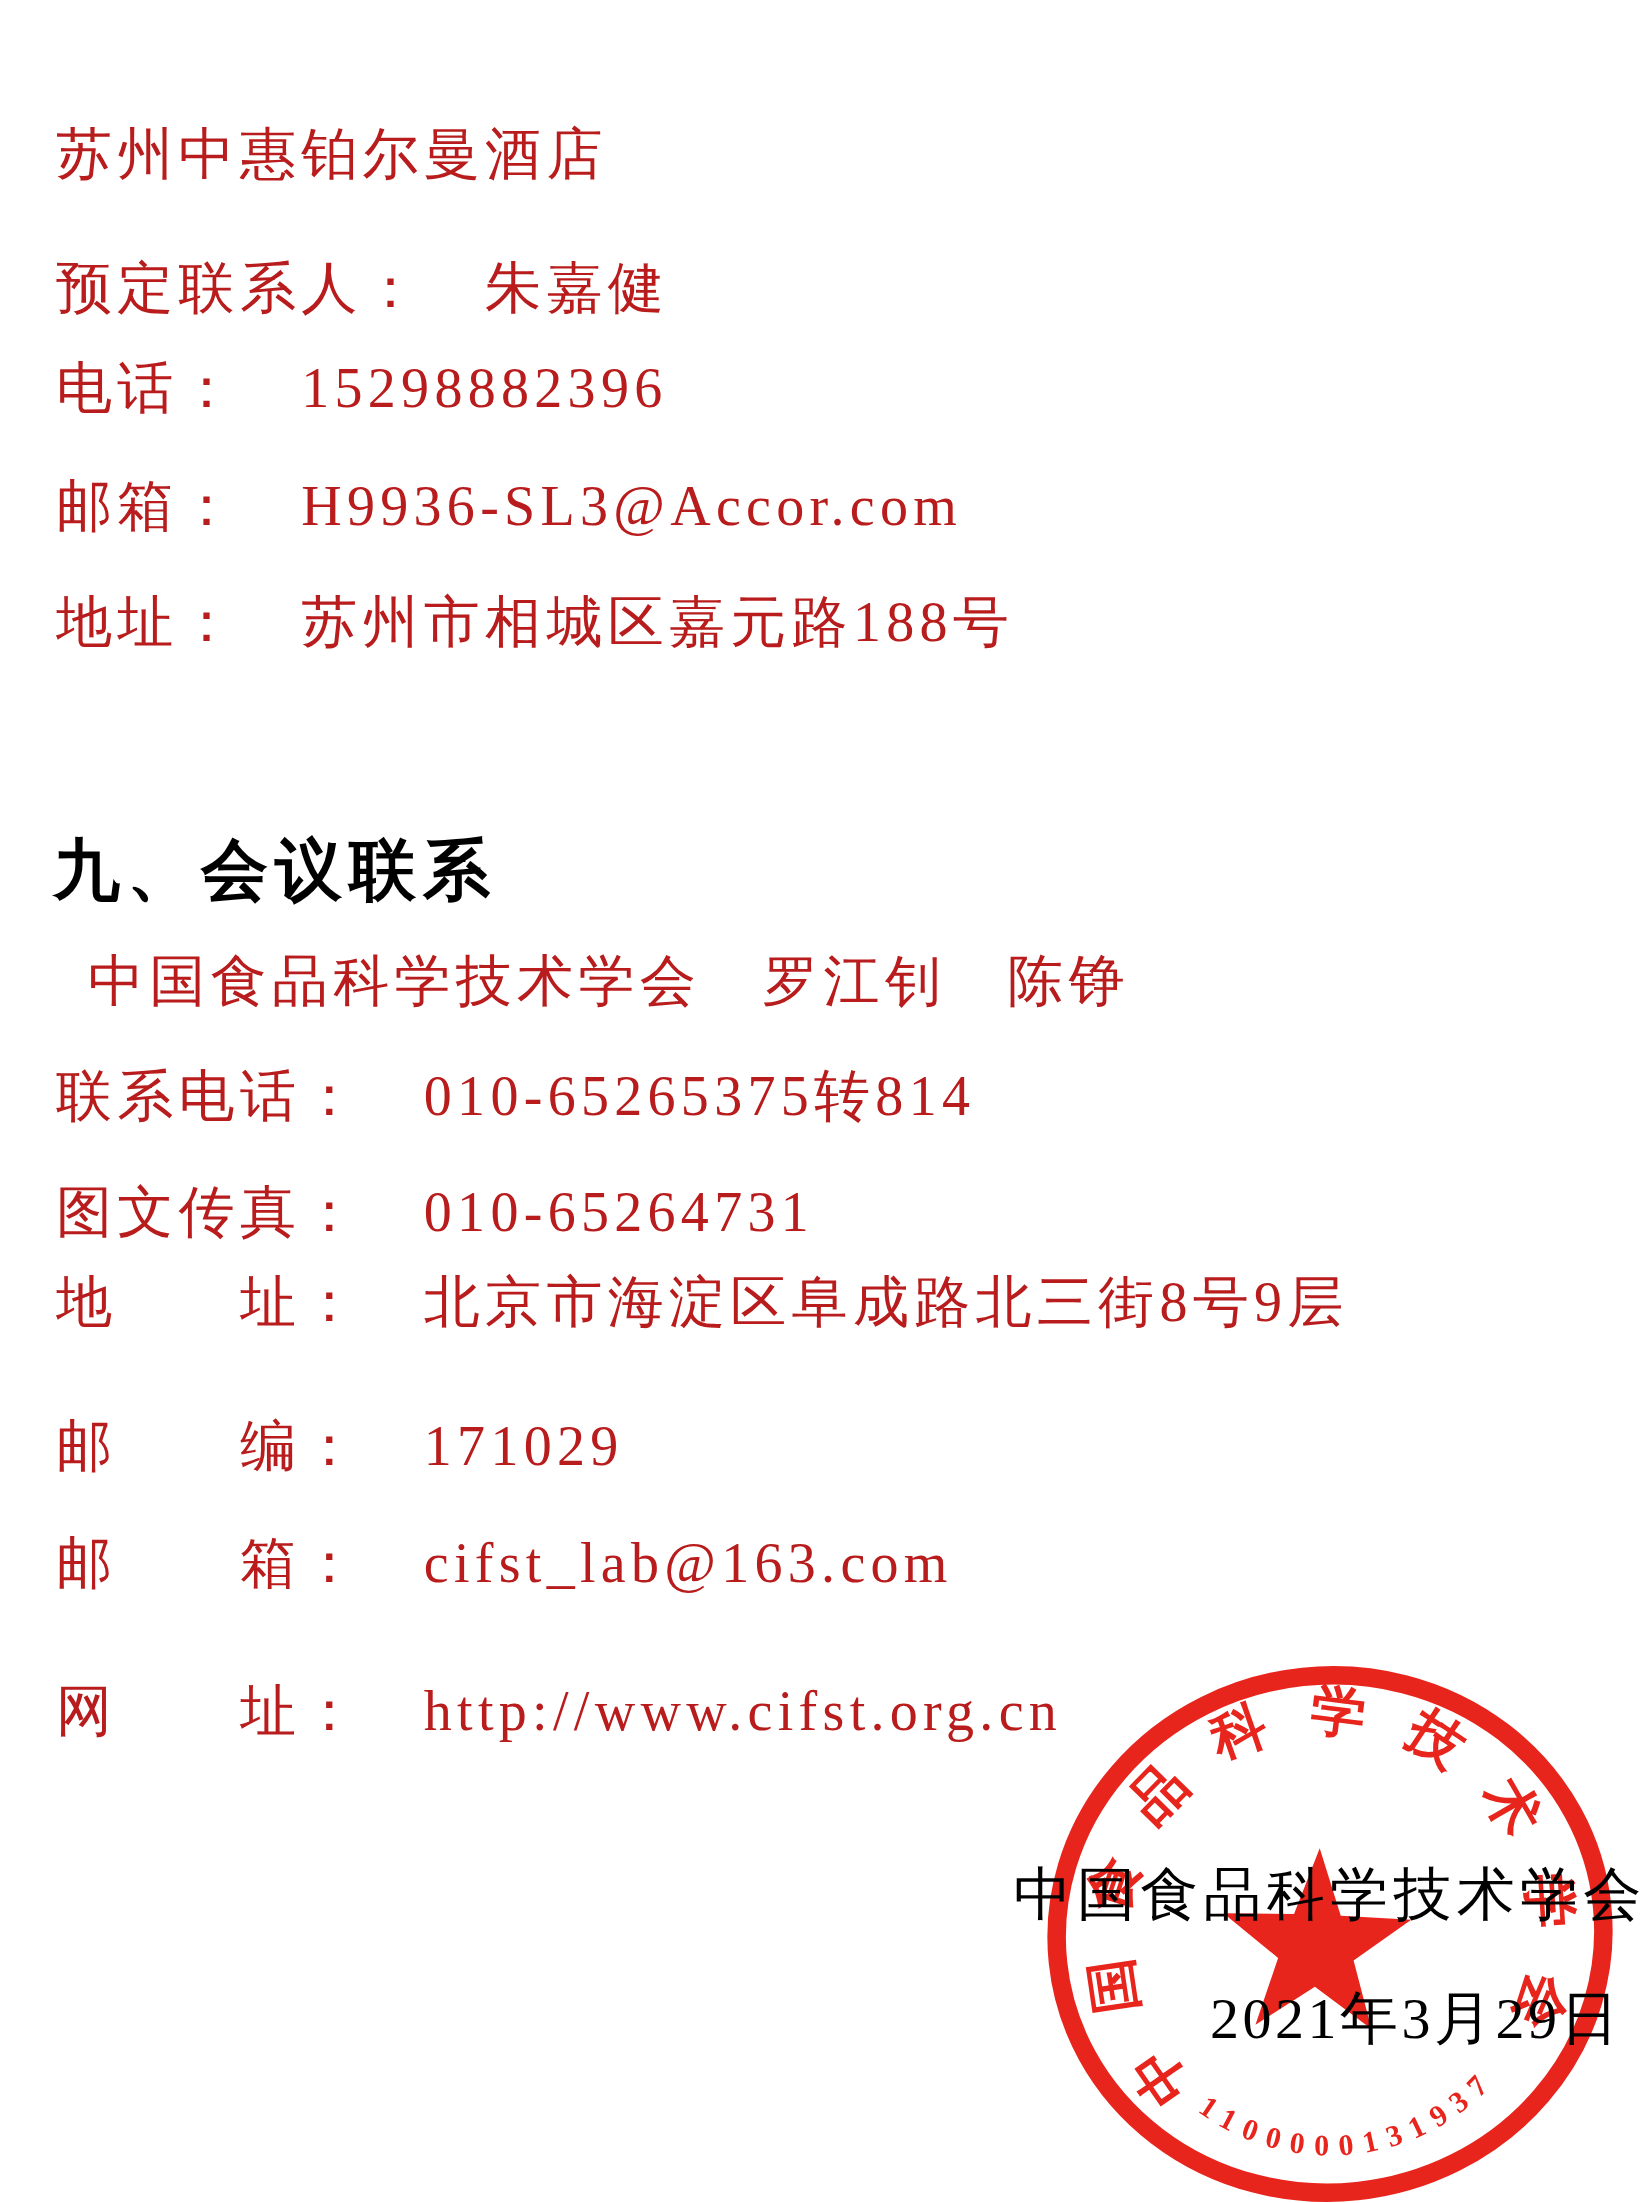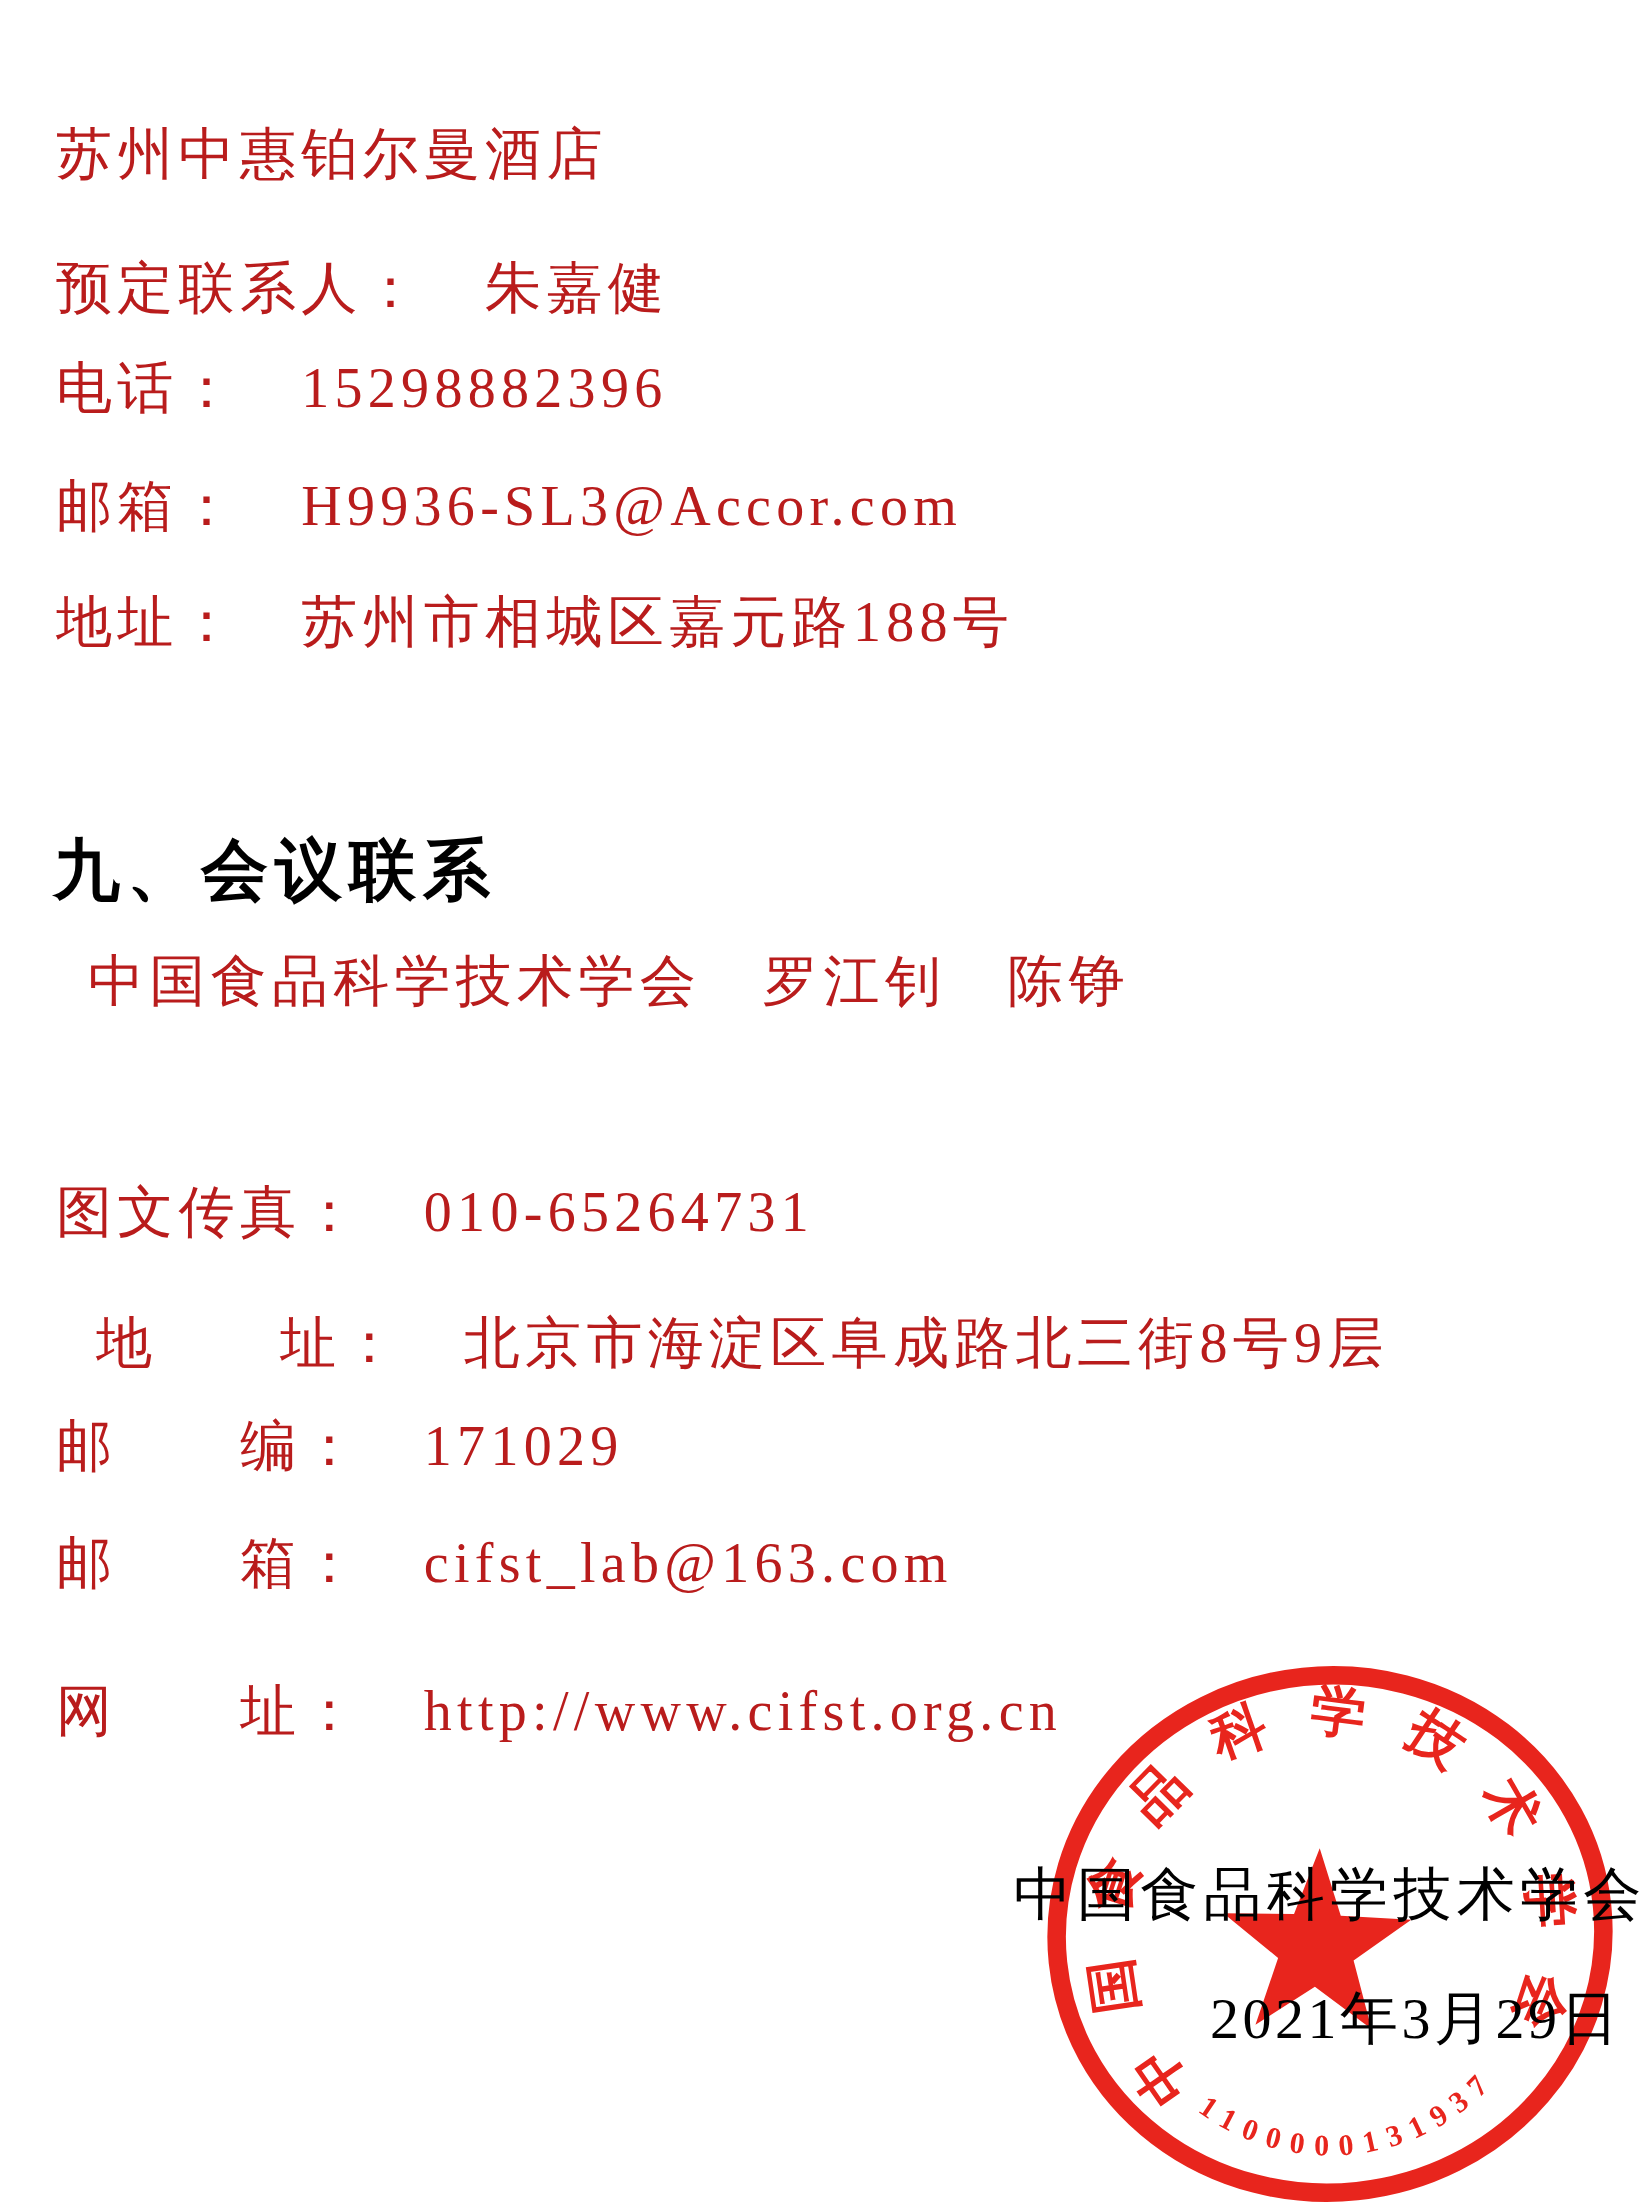--- a/index.html
+++ b/index.html
@@ -88,6 +88,7 @@
 
   <div class="line" style="top:951px;margin-left:32px;">中国食品科学技术学会　罗江钊　陈铮</div>
 
+  <div class="line" style="top:1066px;">联系电话：　010-65265375转814</div>
 
   <div class="line" style="top:1182px;">图文传真：　010-65264731</div>
 

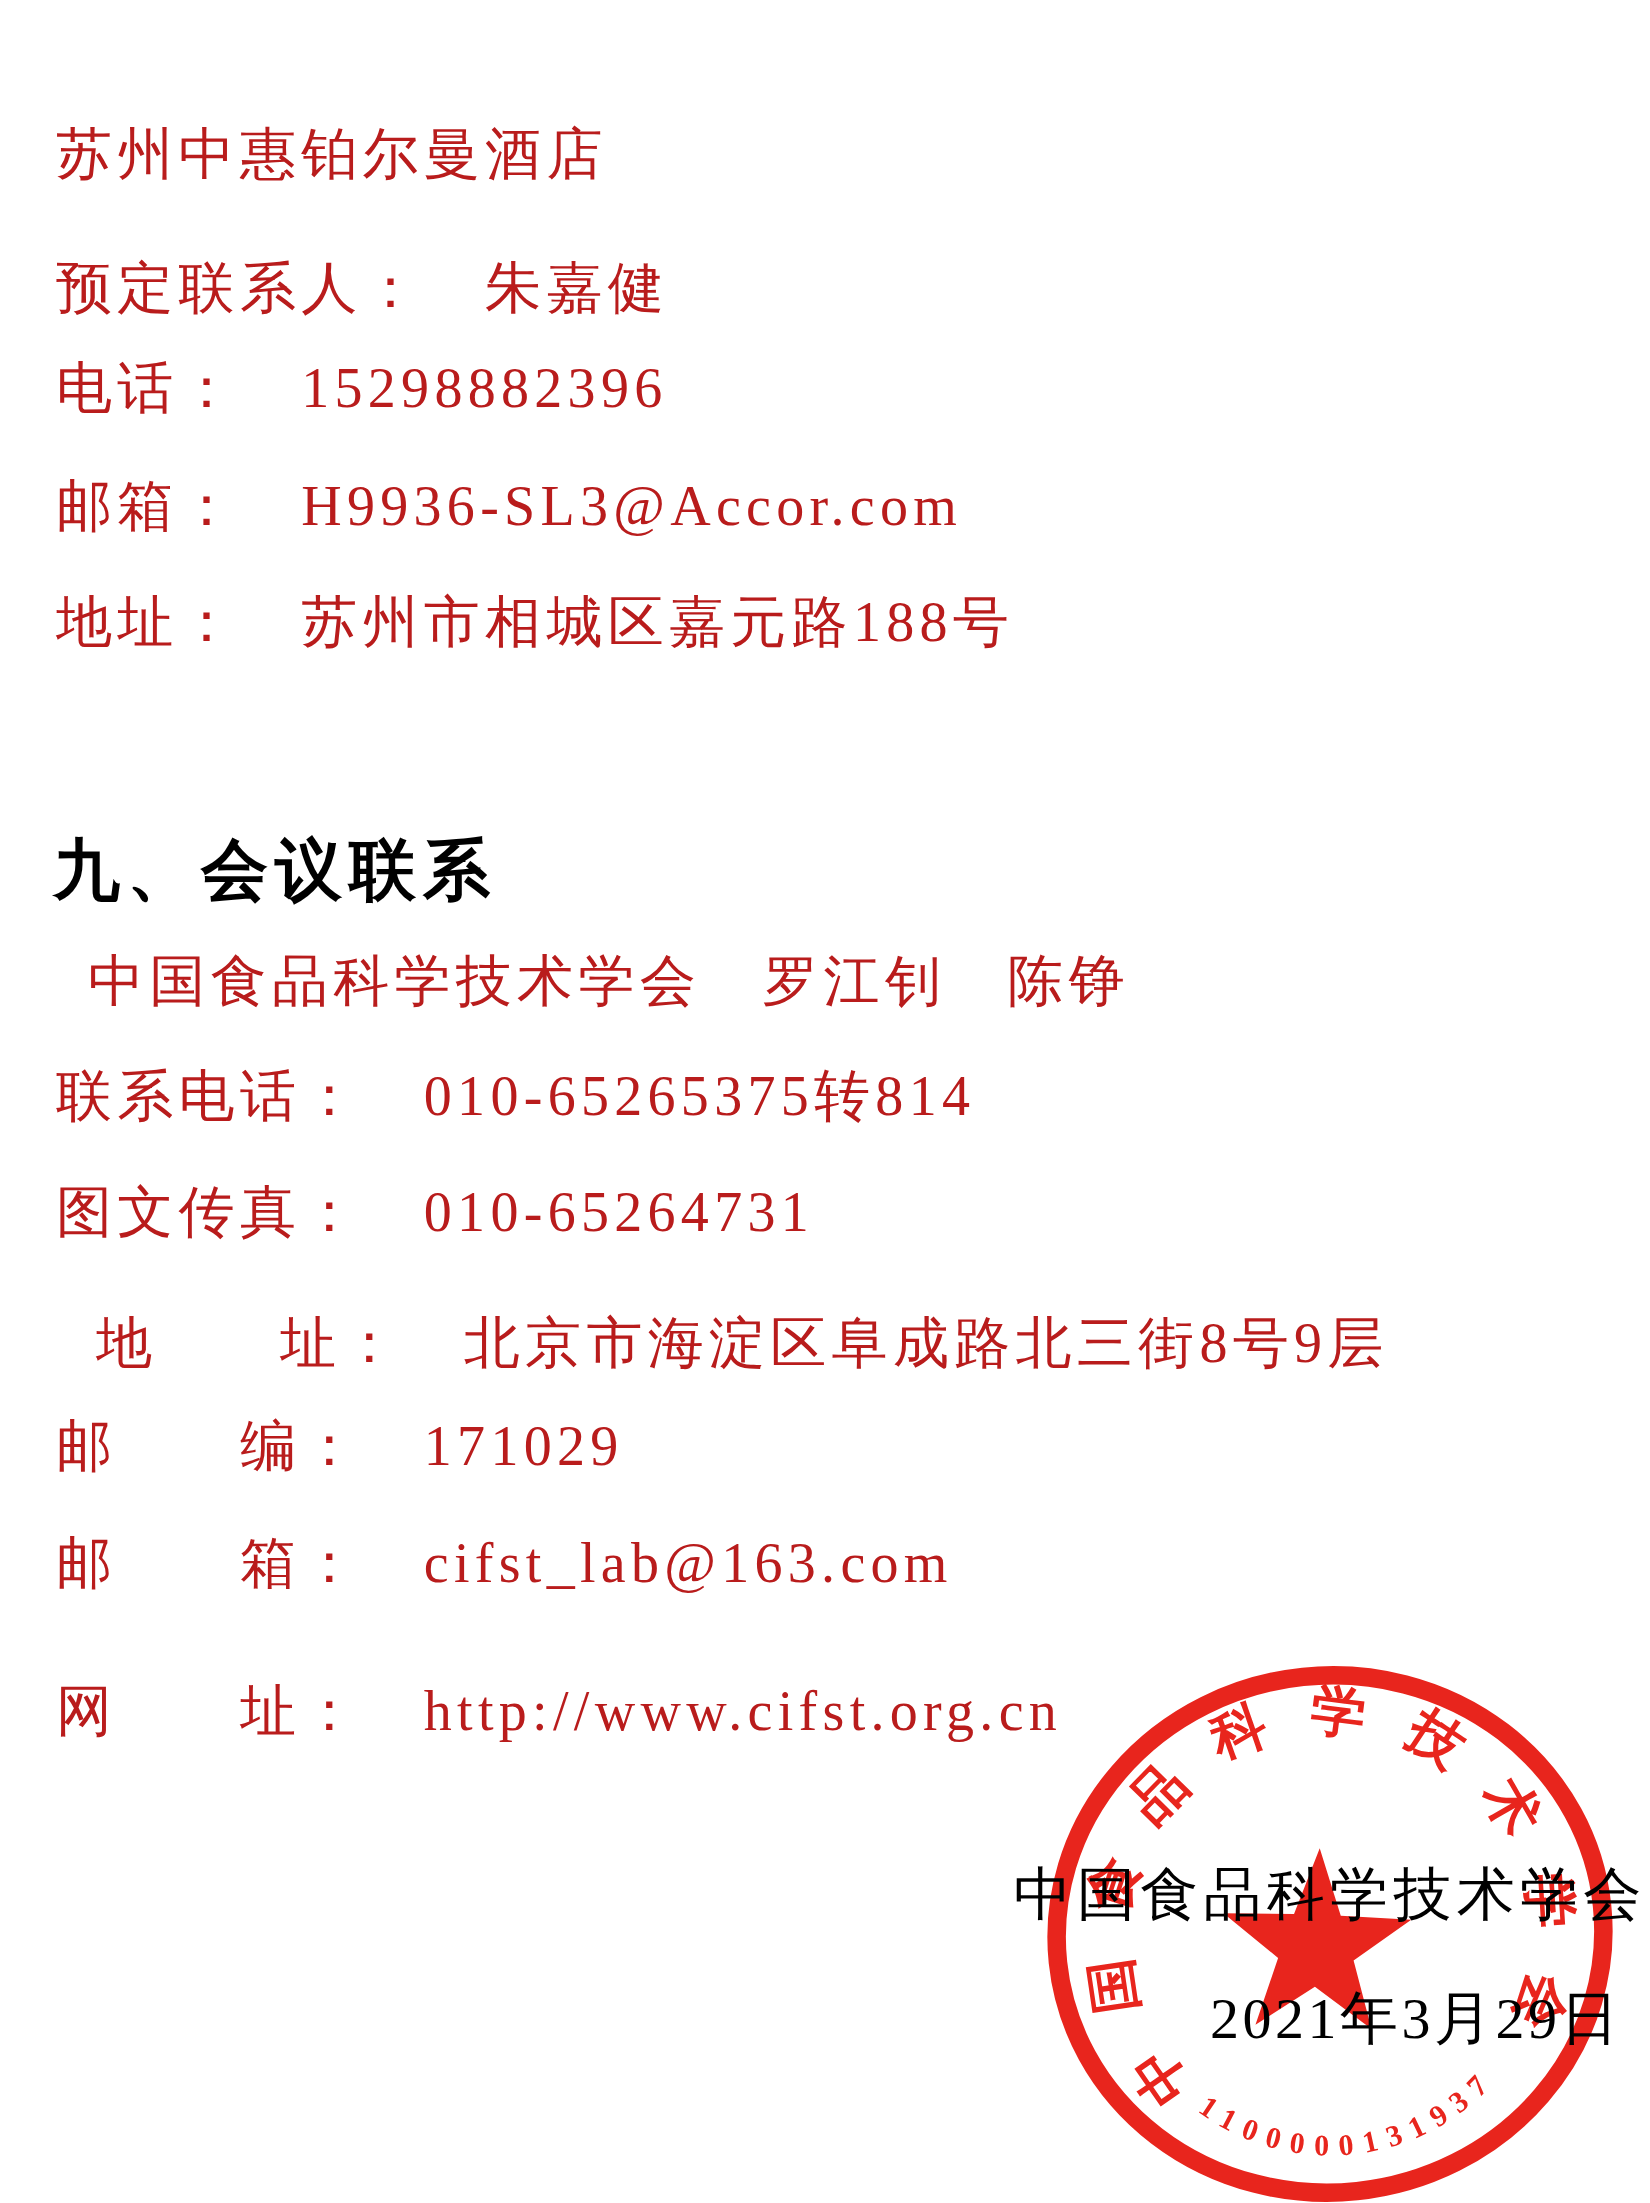--- a/index.html
+++ b/index.html
@@ -92,7 +92,7 @@
 
   <div class="line" style="top:1182px;">图文传真：　010-65264731</div>
 
-  <div class="line" style="top:1313px;margin-left:40px;">地　　址：　北京市海淀区阜成路北三街8号9层</div>
+  <div class="line" style="top:1272px;">地　　址：　北京市海淀区阜成路北三街8号9层</div>
 
   <div class="line" style="top:1416px;">邮　　编：　171029</div>
 

